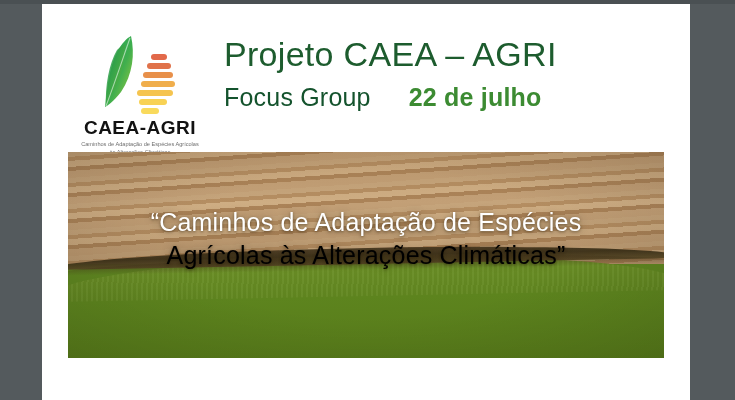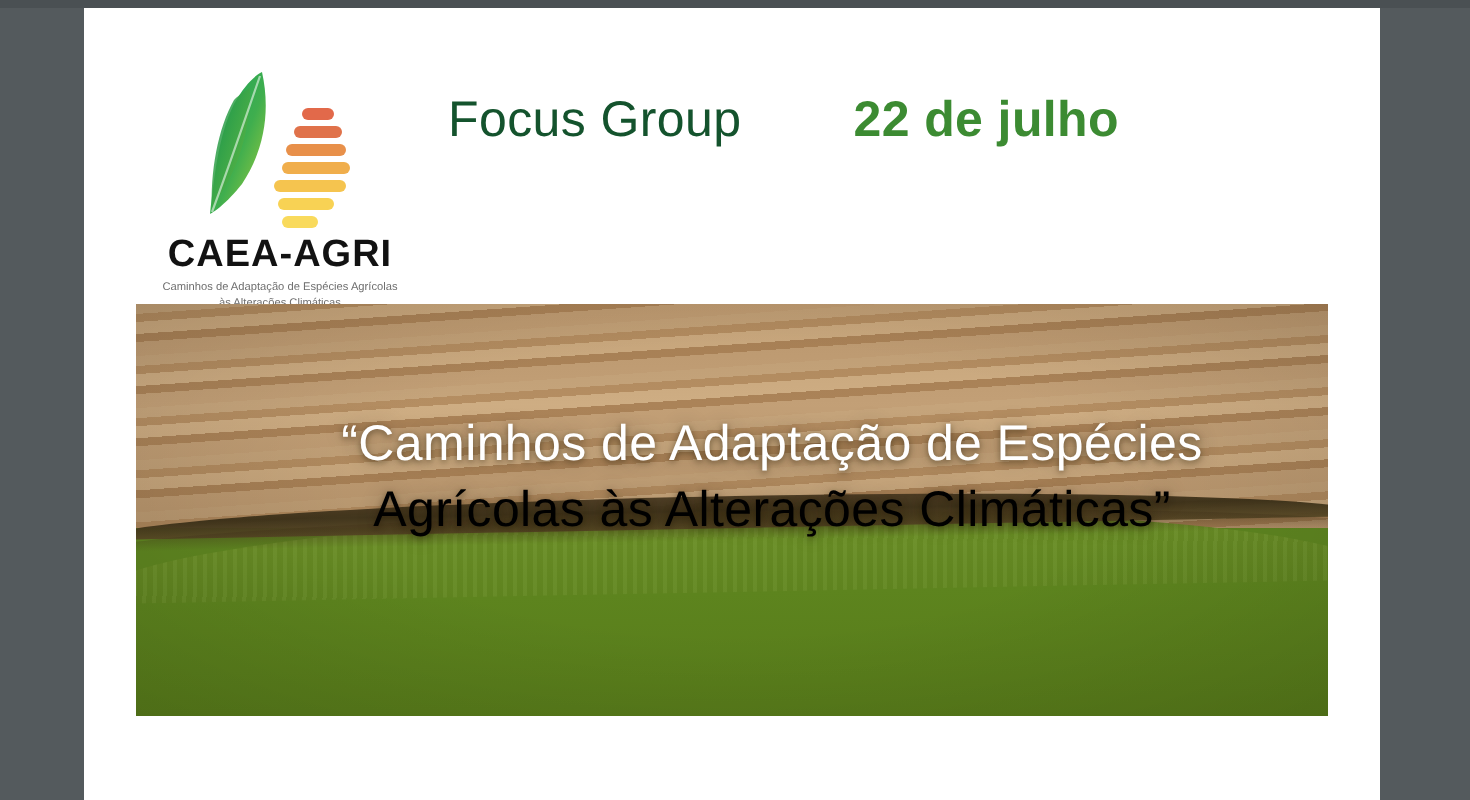--- a/index.html
+++ b/index.html
@@ -310,6 +310,7 @@
 
     <div id="heading-block">
 
+      <div id="main-title" style="color: rgb(29, 92, 46);">Projeto CAEA – AGRI</div>
 
       <div id="subtitle-row">
         <span id="subtitle-focus" style="color: #14532d;">Focus Group</span>

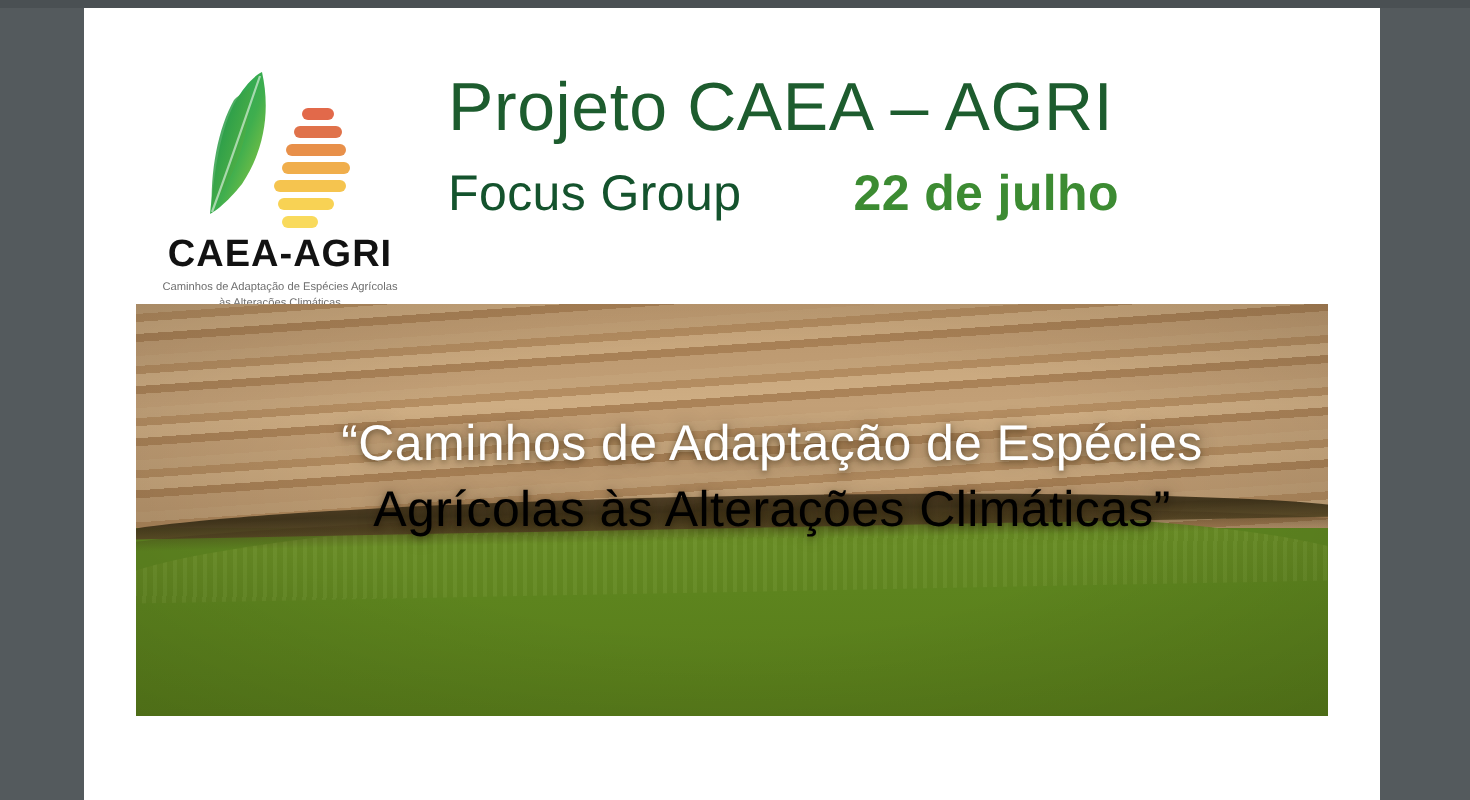--- a/index.html
+++ b/index.html
@@ -133,7 +133,7 @@
     font-size: 25px;
     font-weight: bold;
     color: #3c8b32;
-    margin-left: 56px;
+    margin-left: 38px;
     letter-spacing: 0.2px;
   }
 

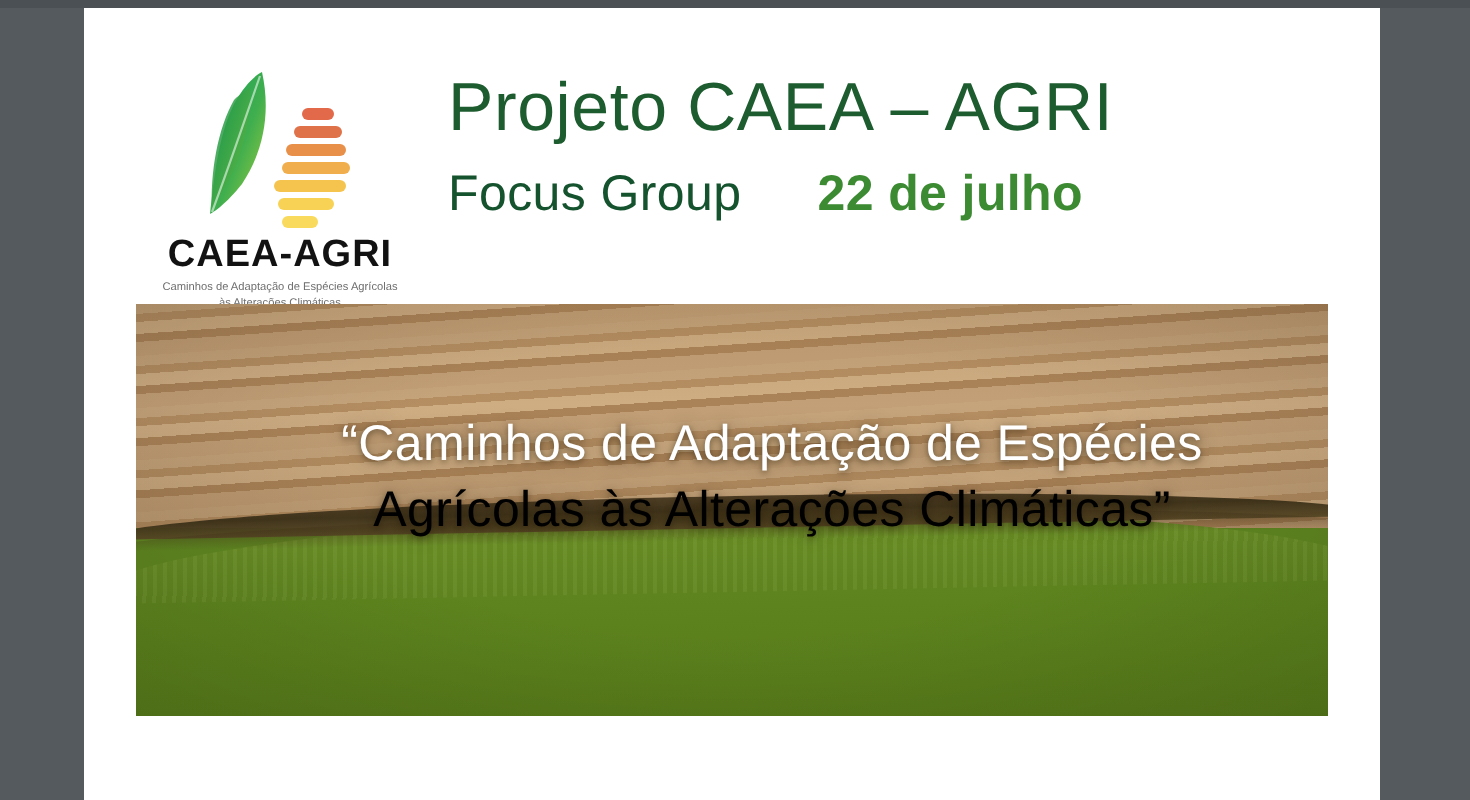--- a/index.html
+++ b/index.html
@@ -244,7 +244,6 @@
     text-align: center;
     padding: 0 36px;
     box-sizing: border-box;
-    margin-left: 20px;
   }
 
   .quote-line {

